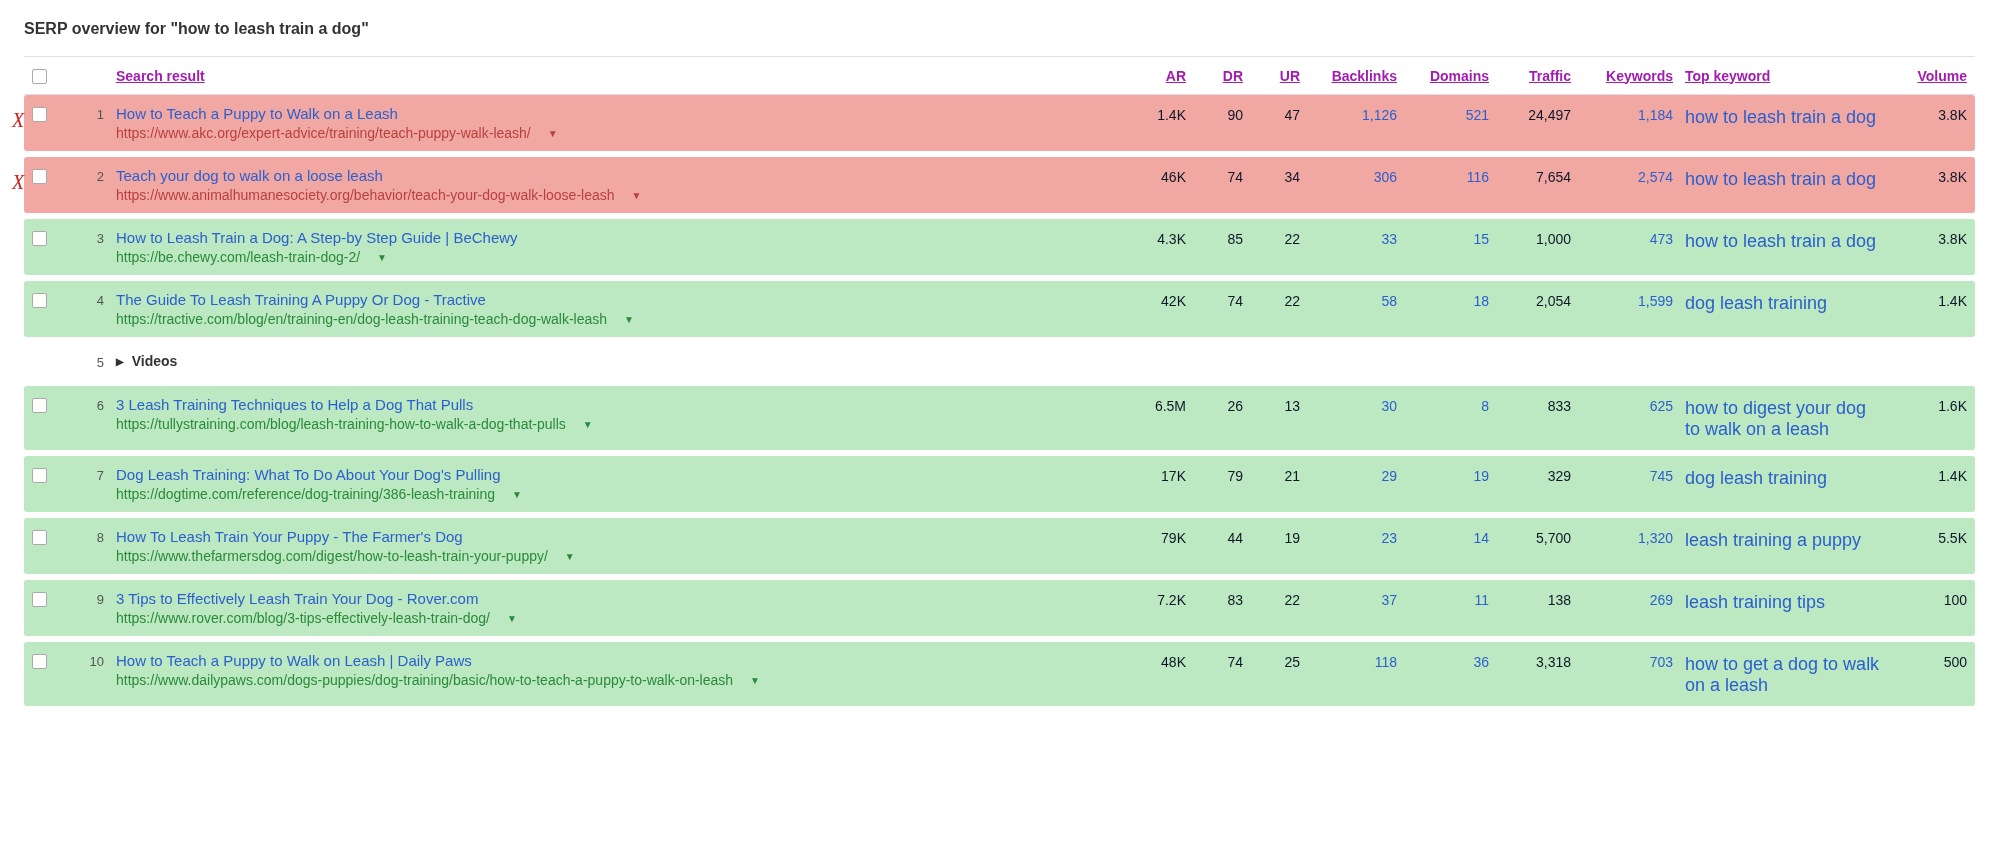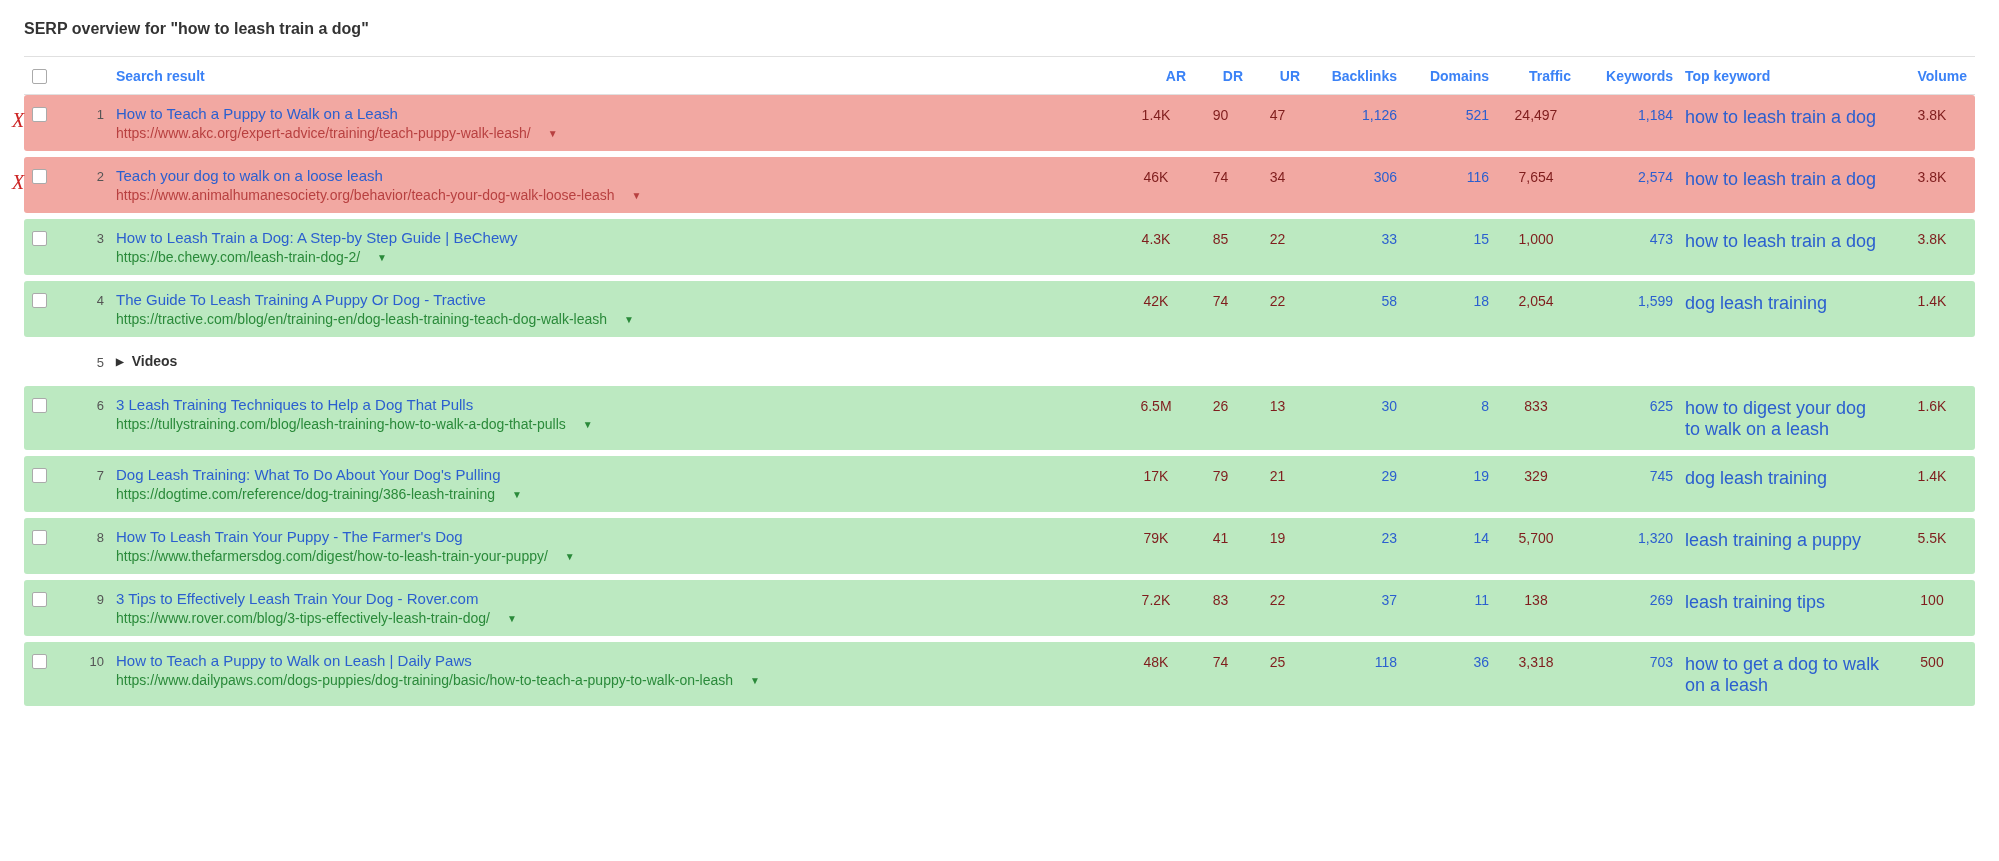--- a/index.html
+++ b/index.html
@@ -9,7 +9,7 @@
 .thead { border-top: 1px solid #e0e0e0; border-bottom: 1px solid #e0e0e0; }
 .row { display: grid; grid-template-columns: 30px 30px 1fr 60px 45px 45px 85px 80px 70px 90px 200px 70px; gap: 12px; align-items: start; padding: 10px 8px; }
 .thead .row { align-items: center; }
-.th { font-weight: 700; color: #3b82f6; font-size: 14px; }
+.th { font-weight: 700; color: #a21caf; font-size: 14px; text-decoration: underline; }
 .th-right { text-align: right; }
 .checkbox { width: 15px; height: 15px; border: 1px solid #aaa; border-radius: 2px; background: #fff; cursor: pointer; margin-top: 2px; }
 .rank { font-size: 13px; color: #555; text-align: right; padding-top: 2px; }

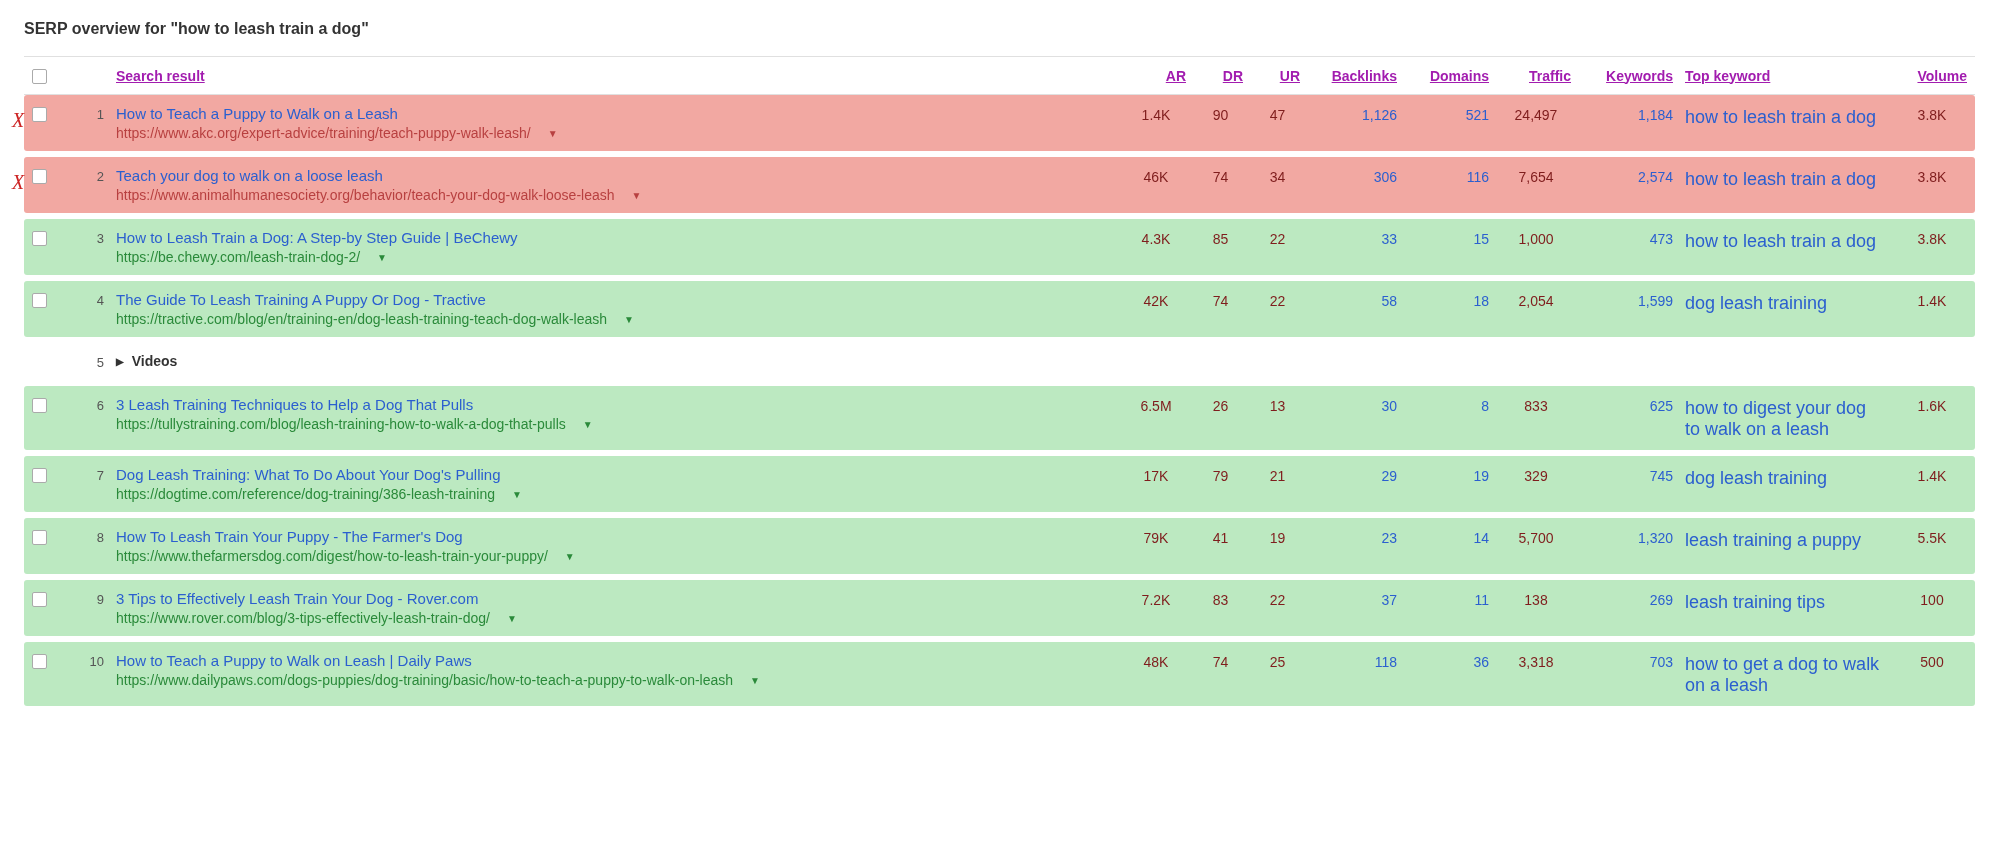--- a/index.html
+++ b/index.html
@@ -17,7 +17,7 @@
 .result-url { color: #2a8a3a; font-size: 14px; display: flex; align-items: center; gap: 17px; }
 .row.red .result-url { color: #b84040; }
 .caret { color: inherit; font-size: 10px; }
-.num { text-align: center; color: #7f1d1d; font-size: 14px; padding-top: 2px; }
+.num { text-align: right; color: #0f172a; font-size: 14px; padding-top: 2px; }
 .num-link { text-align: right; color: #2b5fcf; font-size: 14px; padding-top: 2px; }
 .kw { color: #2b5fcf; font-size: 18px; padding-top: 2px; }
 .row.red { background: #f2a8a2; border-radius: 3px; margin-bottom: 6px; position: relative; }

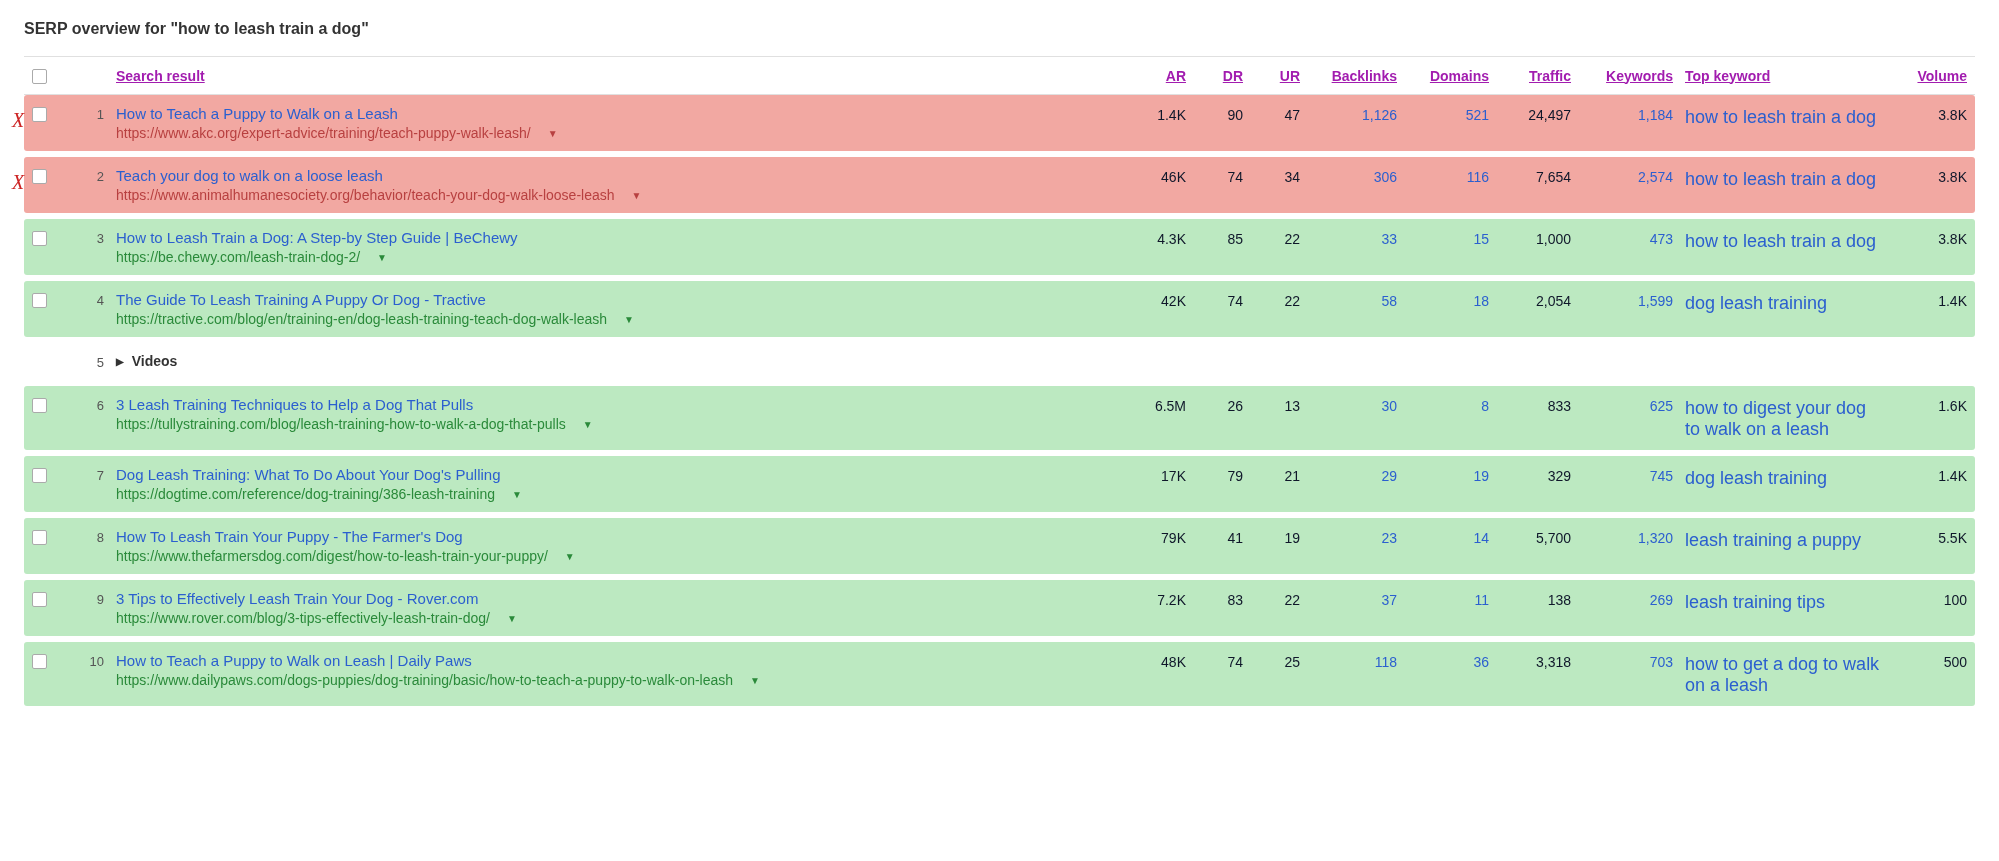--- a/index.html
+++ b/index.html
@@ -217,7 +217,7 @@
           </div>
         </div>
         <div class="num">79K</div>
-        <div class="num">41</div>
+        <div class="num">44</div>
         <div class="num">19</div>
         <div class="num-link">23</div>
         <div class="num-link">14</div>

